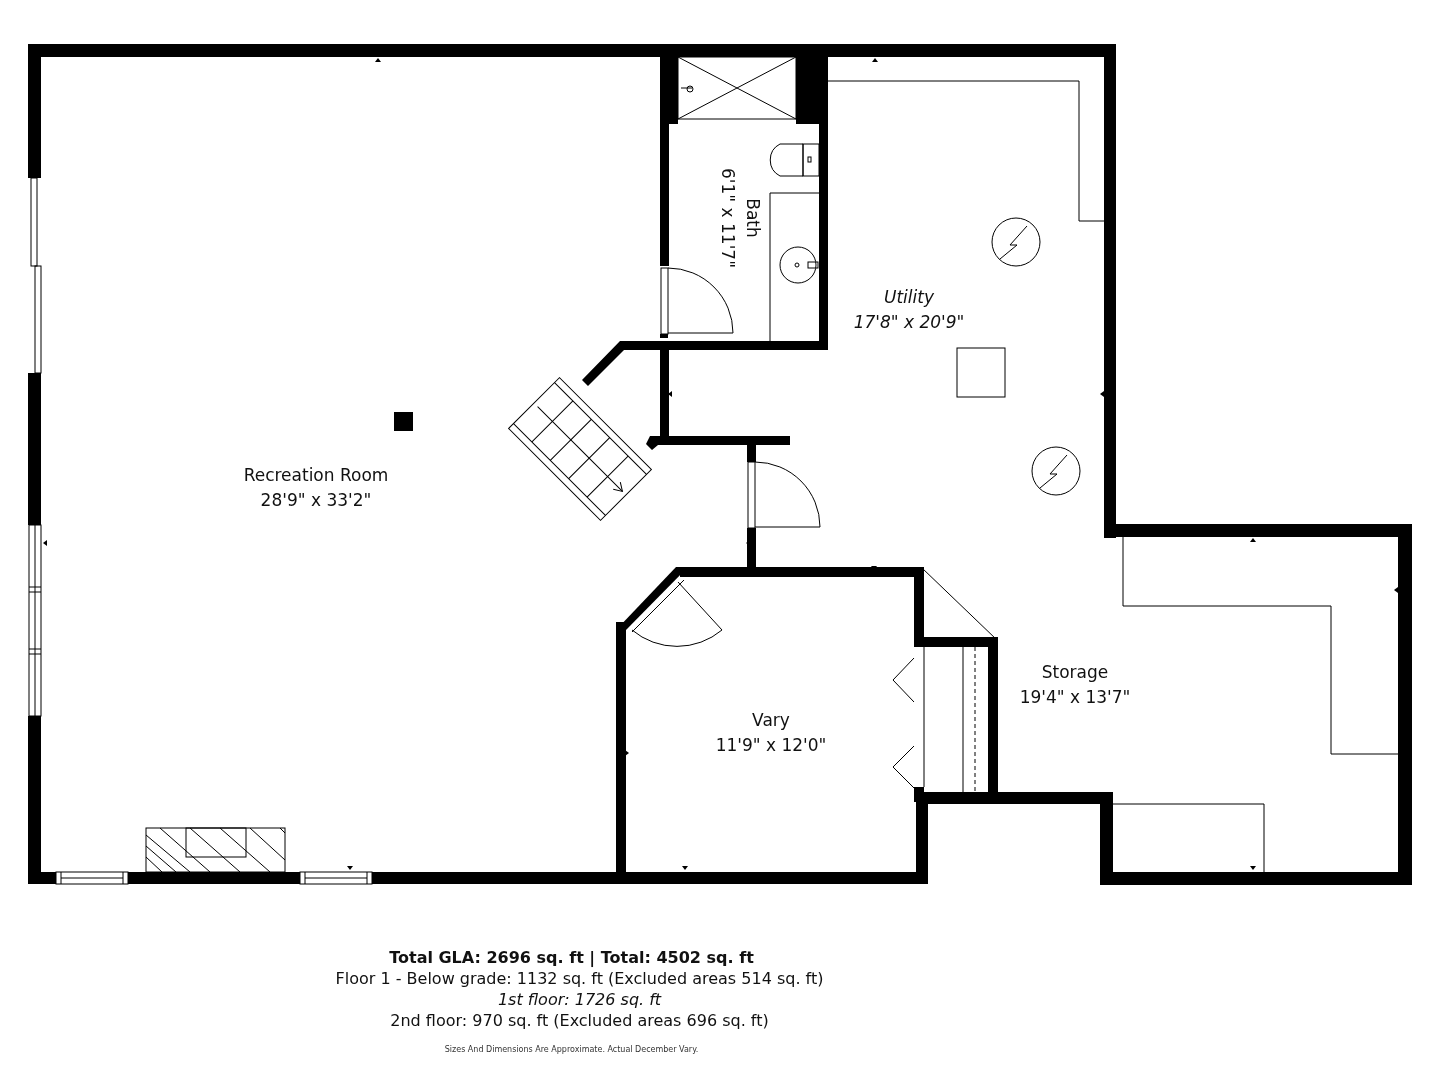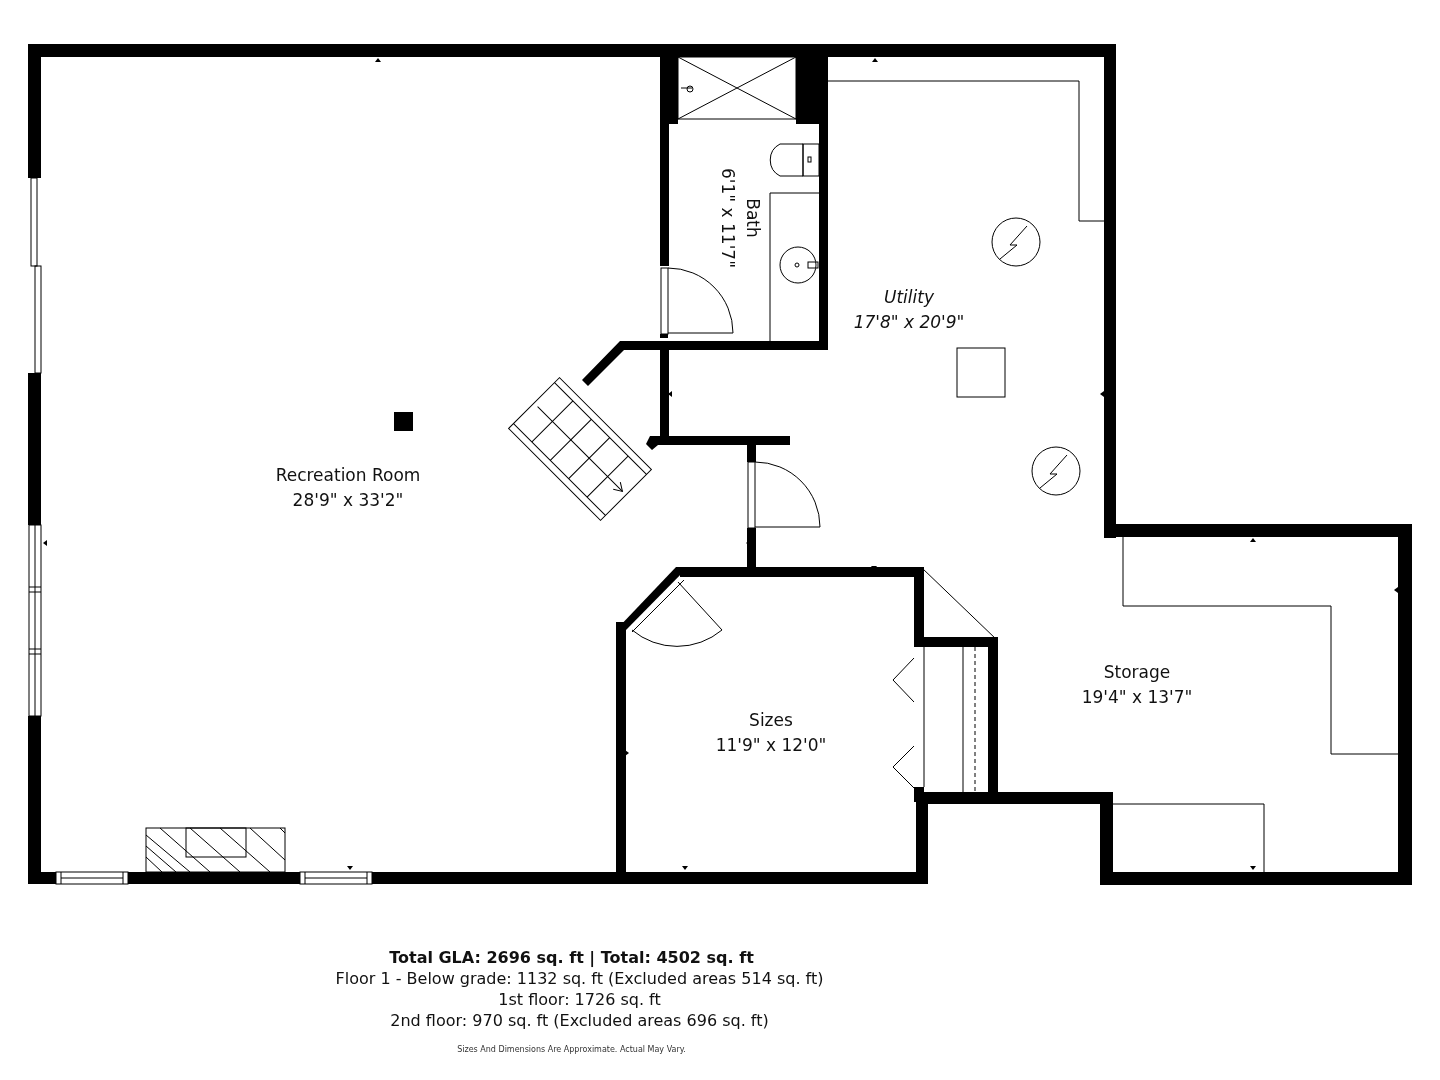--- a/index.html
+++ b/index.html
@@ -183,7 +183,7 @@
   </g>
 </svg>
 
-<div class="room-label" style="left:348px; top:488px;">
+<div class="room-label" style="left:316px; top:488px;">
   <span>Recreation Room</span>
   <span>28'9" x 33'2"</span>
 </div>

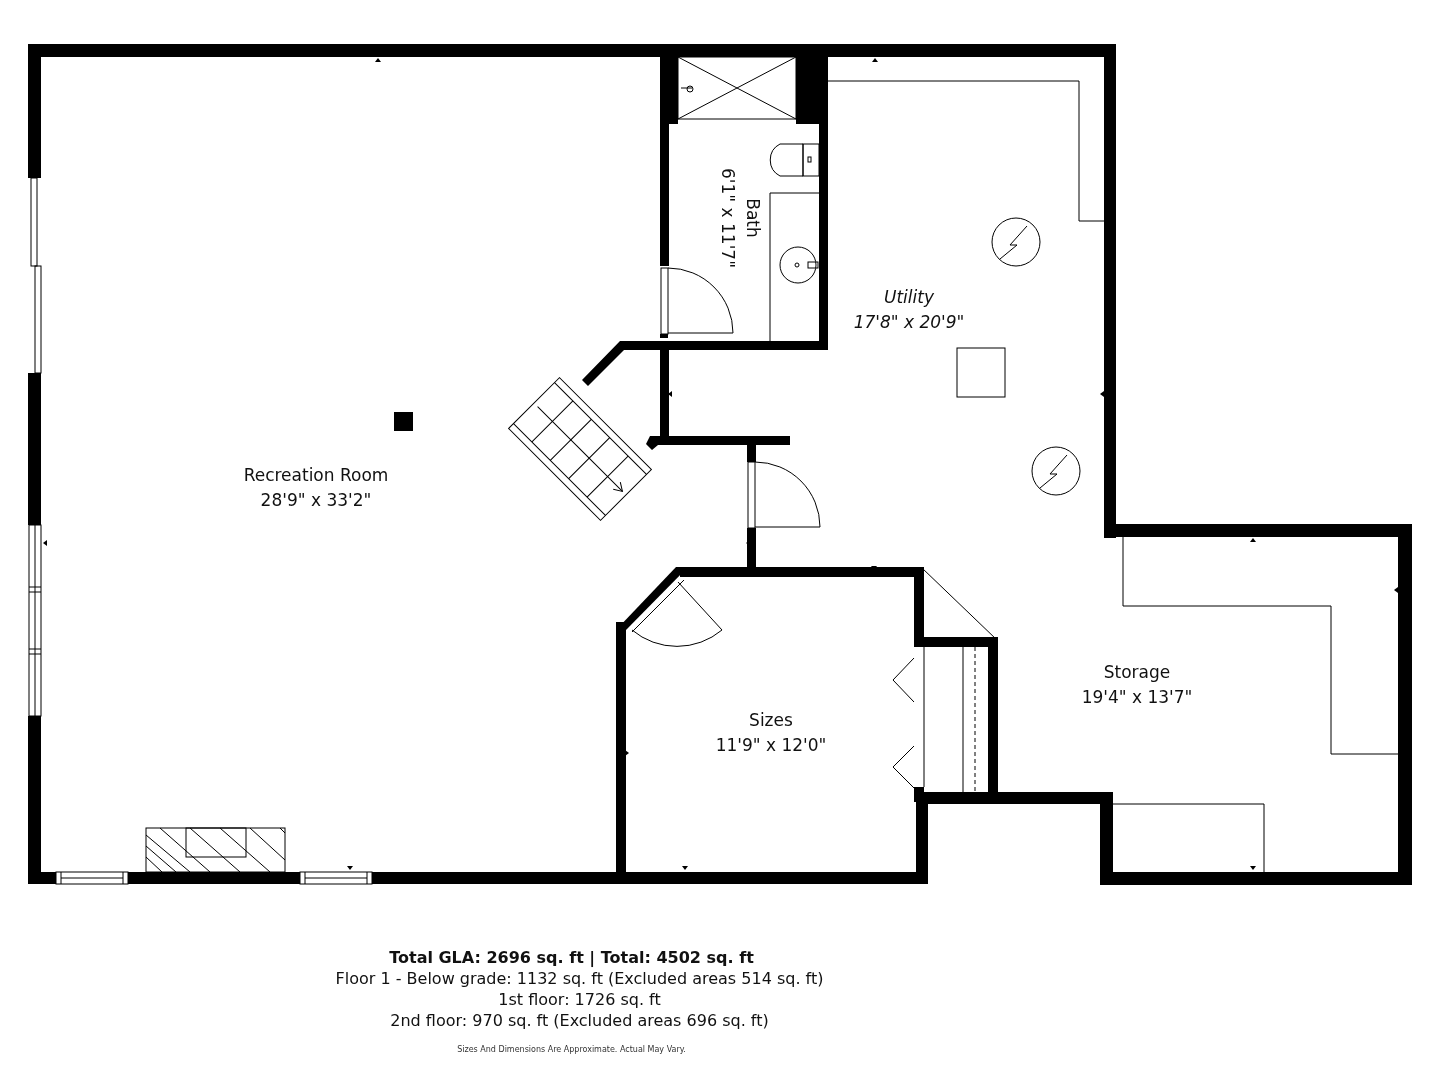--- a/index.html
+++ b/index.html
@@ -199,7 +199,7 @@
   <span>Sizes</span>
   <span>11'9" x 12'0"</span>
 </div>
-<div class="room-label" style="left:1137px; top:685px;">
+<div class="room-label" style="left:1075px; top:685px;">
   <span>Storage</span>
   <span>19'4" x 13'7"</span>
 </div>

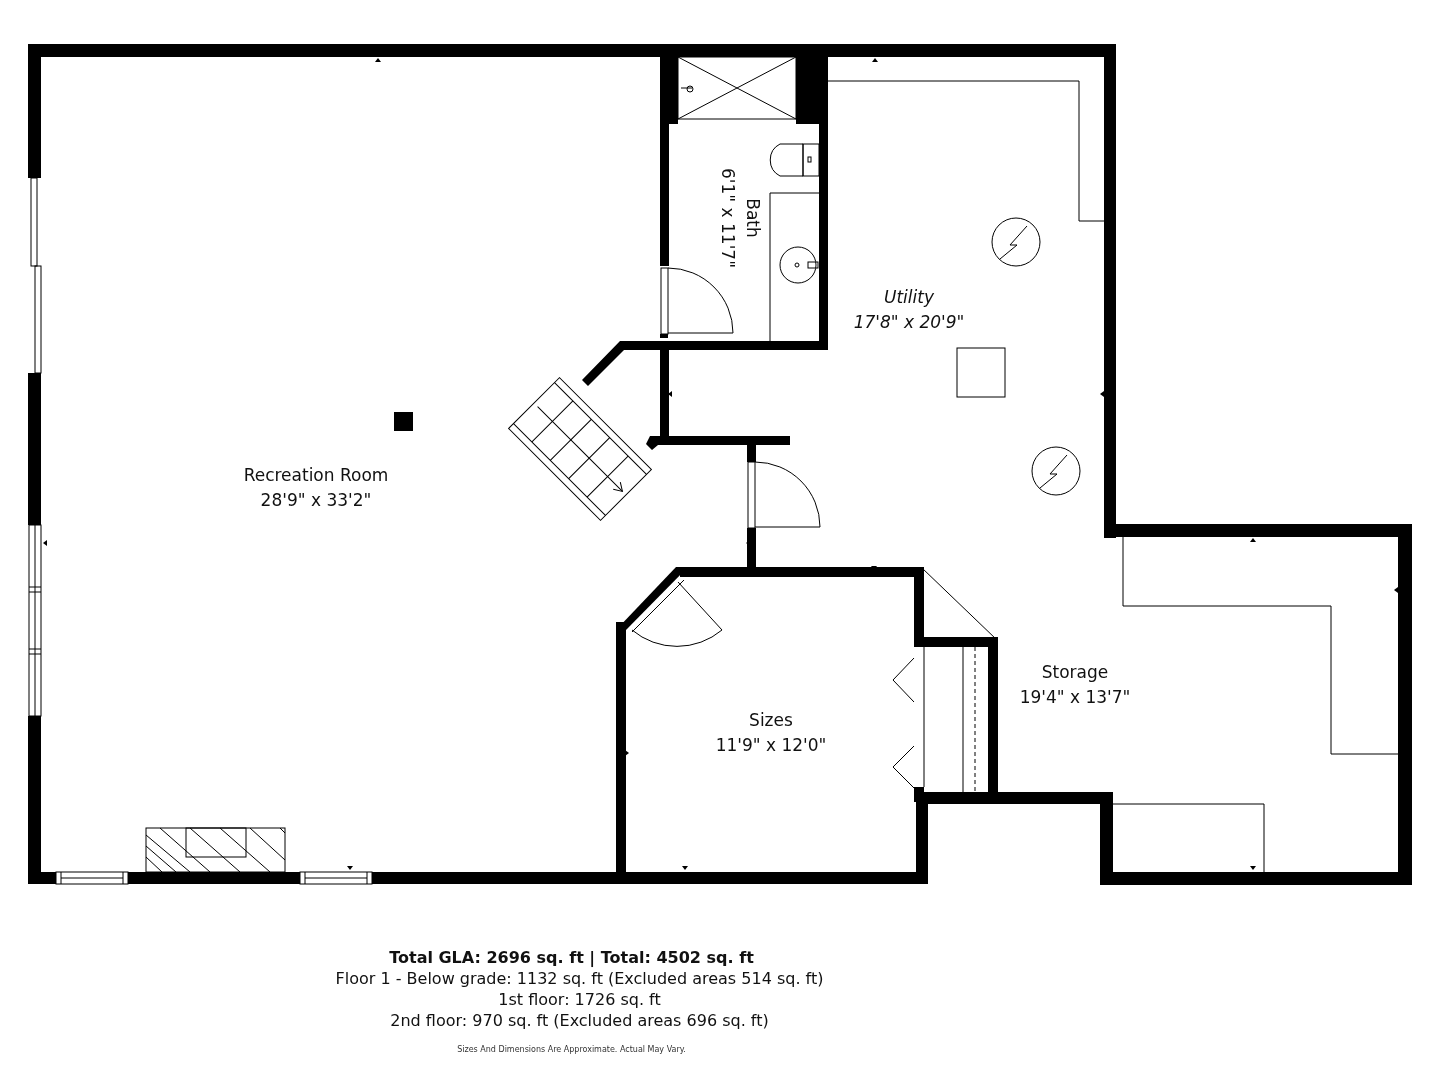--- a/index.html
+++ b/index.html
@@ -196,7 +196,7 @@
   <span>17'8" x 20'9"</span>
 </div>
 <div class="room-label" style="left:771px; top:733px;">
-  <span>Sizes</span>
+  <span>Vary</span>
   <span>11'9" x 12'0"</span>
 </div>
 <div class="room-label" style="left:1075px; top:685px;">

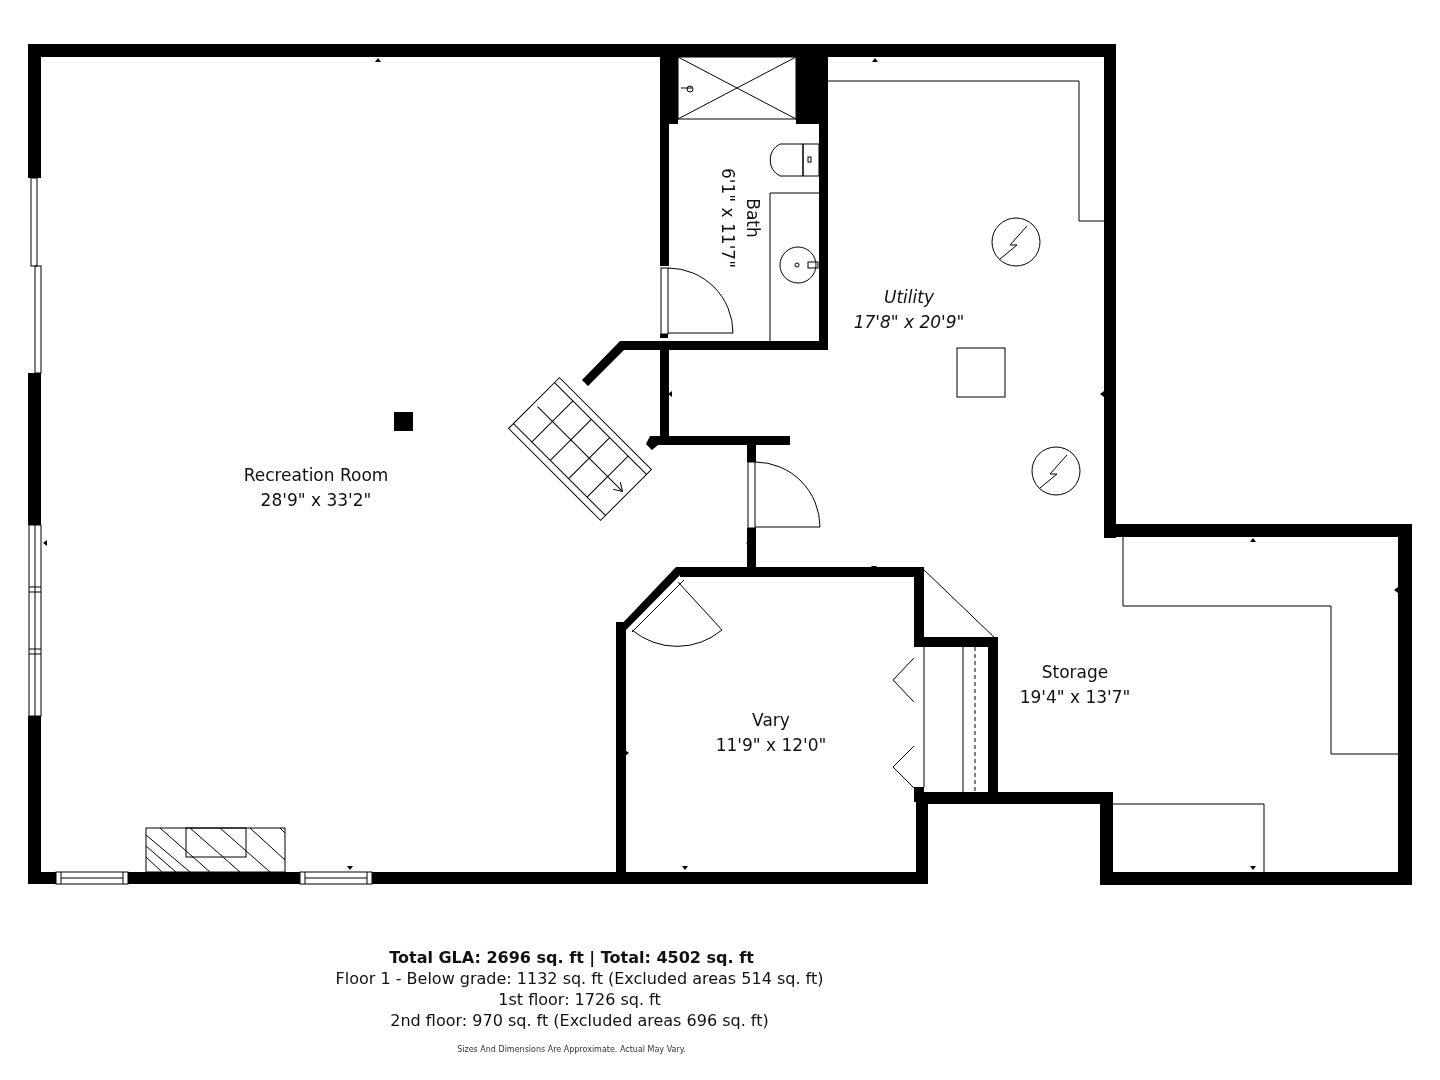--- a/index.html
+++ b/index.html
@@ -11,7 +11,7 @@
   .footer { position:absolute; left:0; width:1143px; text-align:center; font-family:"DejaVu Sans", sans-serif; color:#111; }
   .f-title { top:948px; font-size:16px; font-weight:bold; }
   .f-line { font-size:16px;margin-left:8px; }
-  .f-l1 { top:969px; } .f-l2 { top:990px; } .f-l3 { top:1011px; }
+  .f-l1 { top:969px; } .f-l2 { top:990px;font-style:italic; } .f-l3 { top:1011px; }
   .f-note { top:1045px; font-size:8px; color:#333; }
 </style>
 </head>

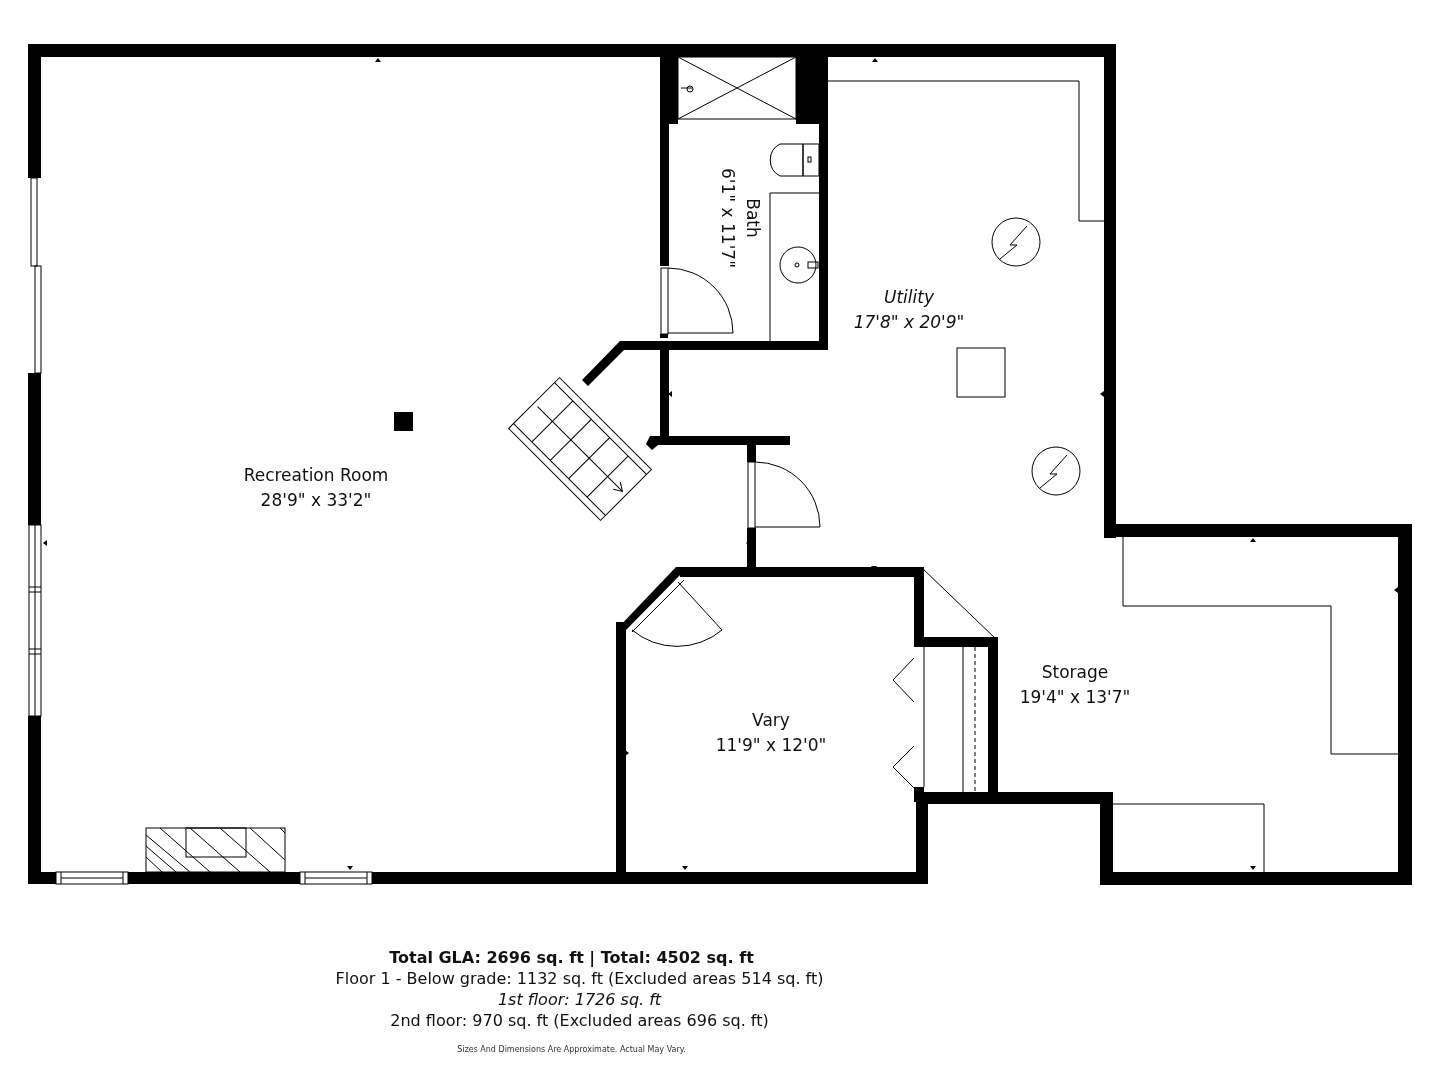--- a/index.html
+++ b/index.html
@@ -208,6 +208,6 @@
 <div class="footer f-line f-l1">Floor 1 - Below grade: 1132 sq. ft (Excluded areas 514 sq. ft)</div>
 <div class="footer f-line f-l2">1st floor: 1726 sq. ft</div>
 <div class="footer f-line f-l3">2nd floor: 970 sq. ft (Excluded areas 696 sq. ft)</div>
-<div class="footer f-note">Sizes And Dimensions Are Approximate. Actual May Vary.</div>
+<div class="footer f-note">Sizes And Dimensions Are Approximate. Actual December Vary.</div>
 
 </body></html>

